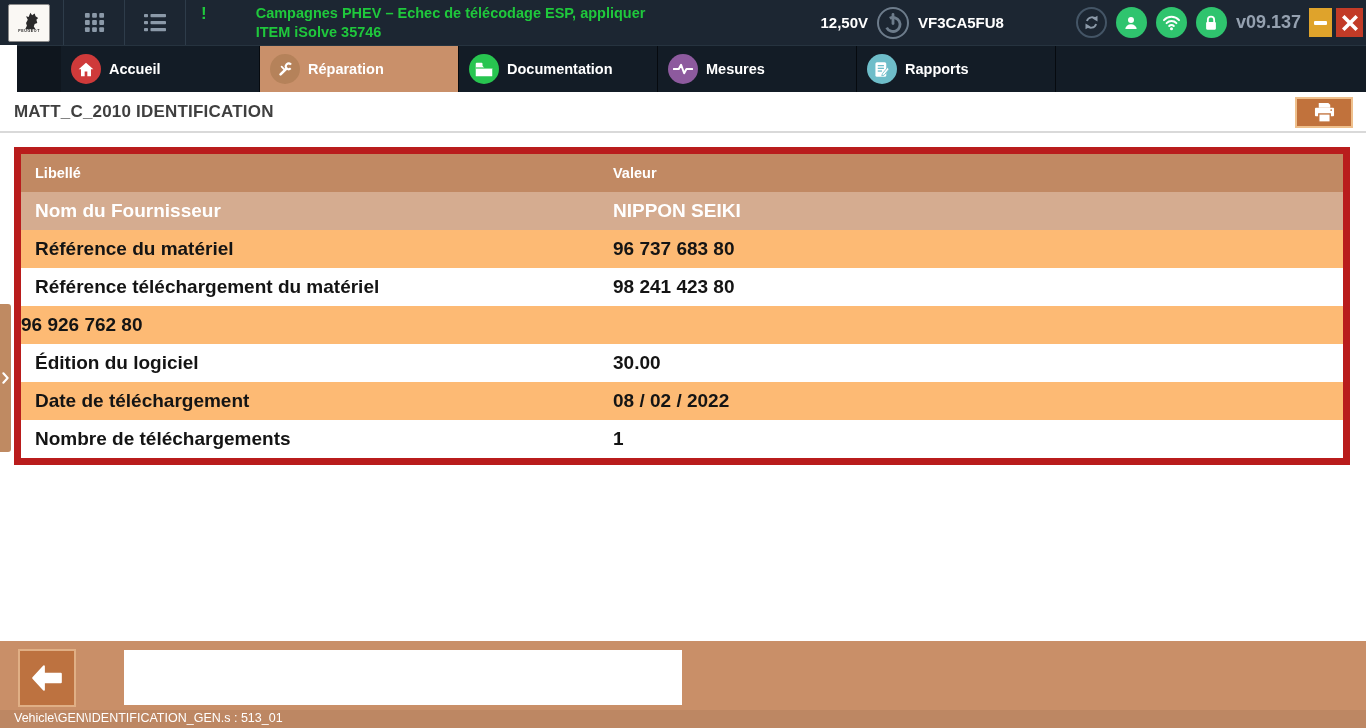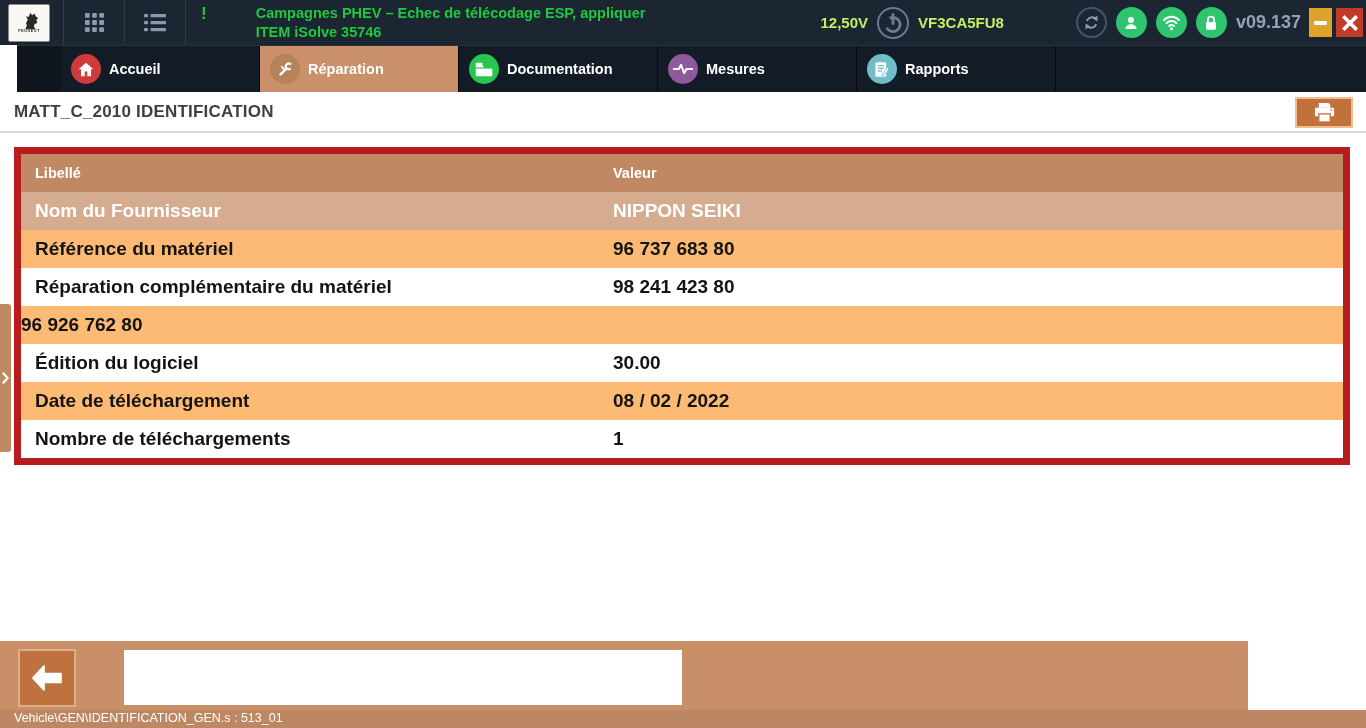--- a/index.html
+++ b/index.html
@@ -21,7 +21,7 @@
   .alert-lines { font-size:14.5px; line-height:19px; }
   .alert-lines span { display:block;margin-left:40px; }
   .right-cluster { margin-left:auto; display:flex; align-items:center; padding-right:3px; }
-  .tb-gray { color:#bef264; font-weight:bold; font-size:15px; }
+  .tb-gray { color:#ffffff; font-weight:bold; font-size:15px; }
   .power-wrap { margin:0 8px; display:flex; }
   .sync-circle { width:31px; height:31px; border-radius:50%; border:2px solid #445566;
                  display:flex; align-items:center; justify-content:center; margin-left:72px; }

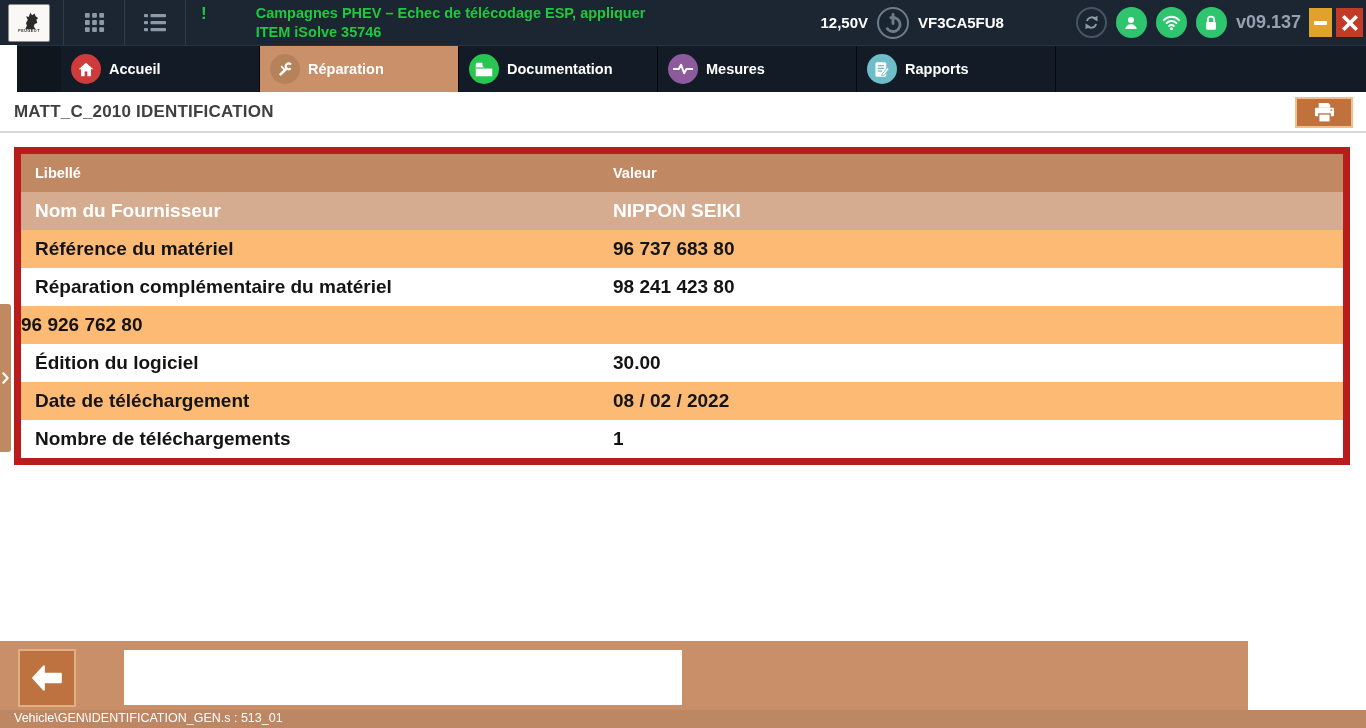--- a/index.html
+++ b/index.html
@@ -252,7 +252,7 @@
       <div class="c2">96 737 683 80</div>
     </div>
     <div class="trow white">
-      <div class="c1">Réparation complémentaire du matériel</div>
+      <div class="c1">Référence téléchargement du matériel</div>
       <div class="c2">98 241 423 80</div>
     </div>
     <div class="trow gray">

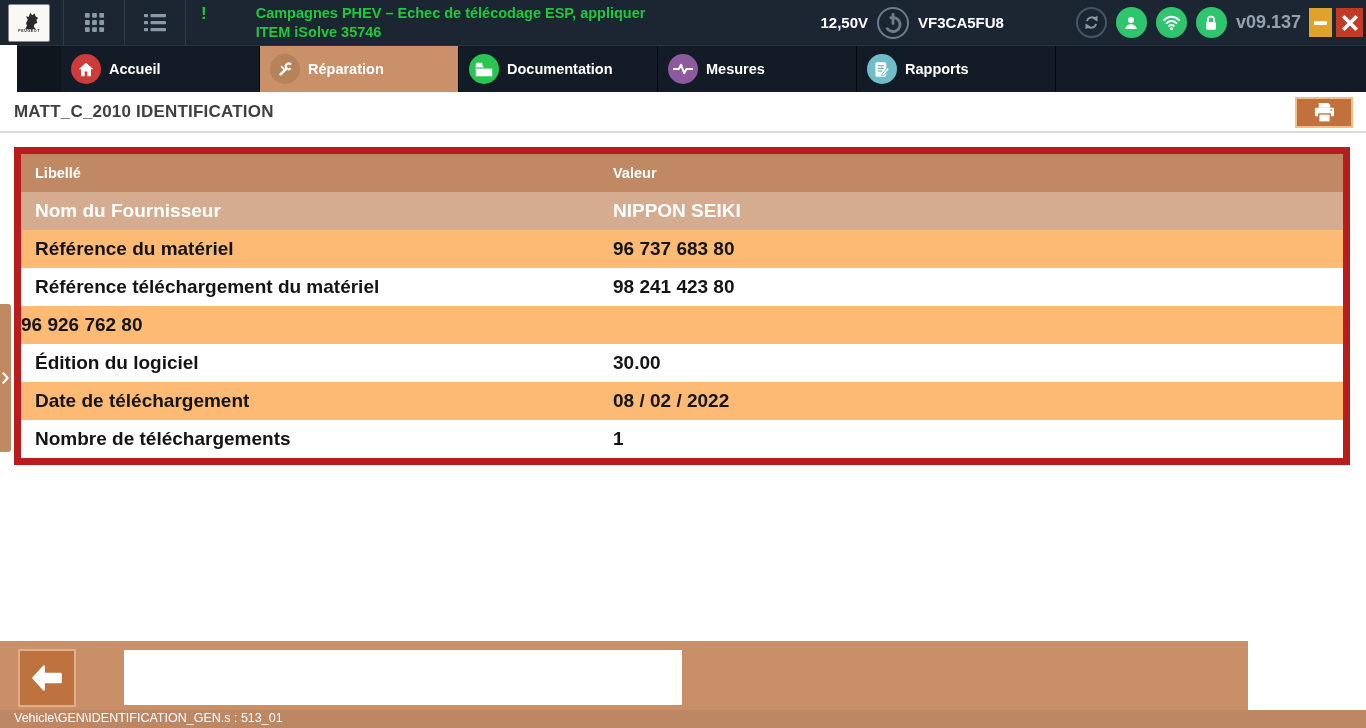--- a/index.html
+++ b/index.html
@@ -70,7 +70,7 @@
                    align-items:center; justify-content:center; }
 
   
-  .bottombar { position:absolute; left:0; top:641px; width:1248px; height:87px; background:#c98f68; }
+  .bottombar { position:absolute; left:0; top:641px; width:1366px; height:87px; background:#c98f68; }
   .back-btn { position:absolute; left:18px; top:8px; width:58px; height:58px;
               background:#bd7240; border:2px solid #e0af85; display:flex;
               align-items:center; justify-content:center; }

